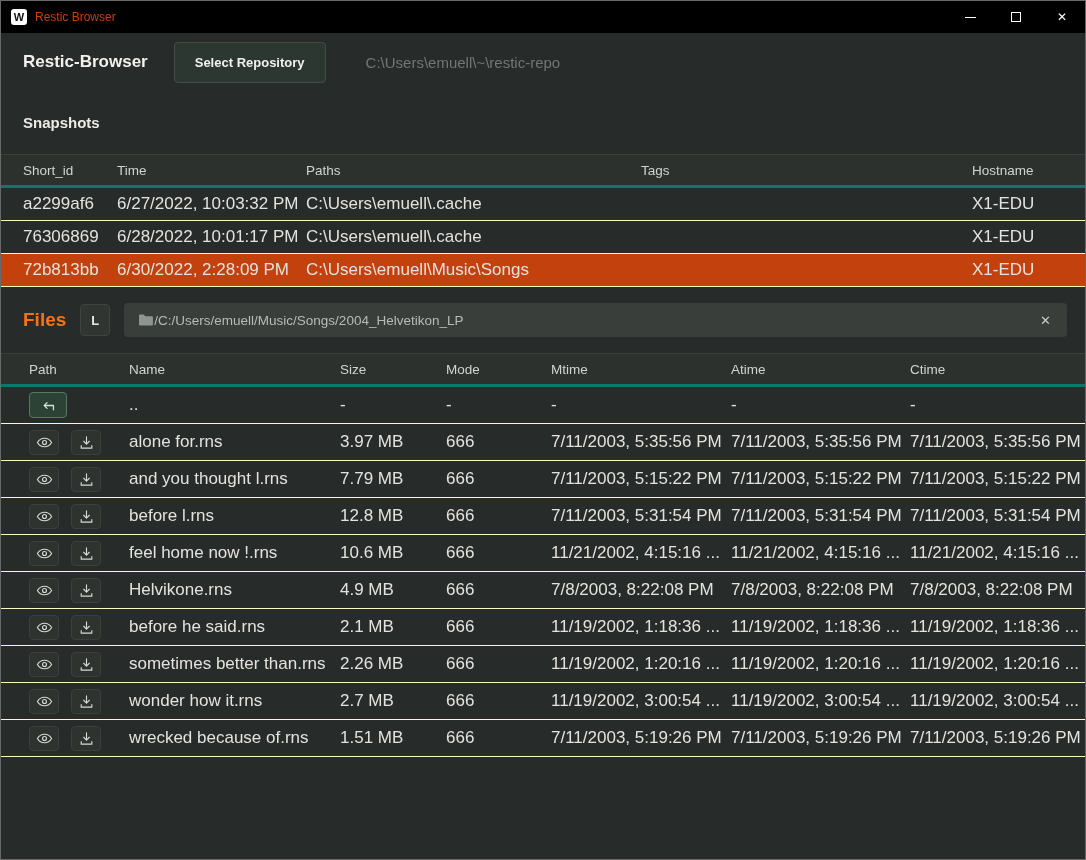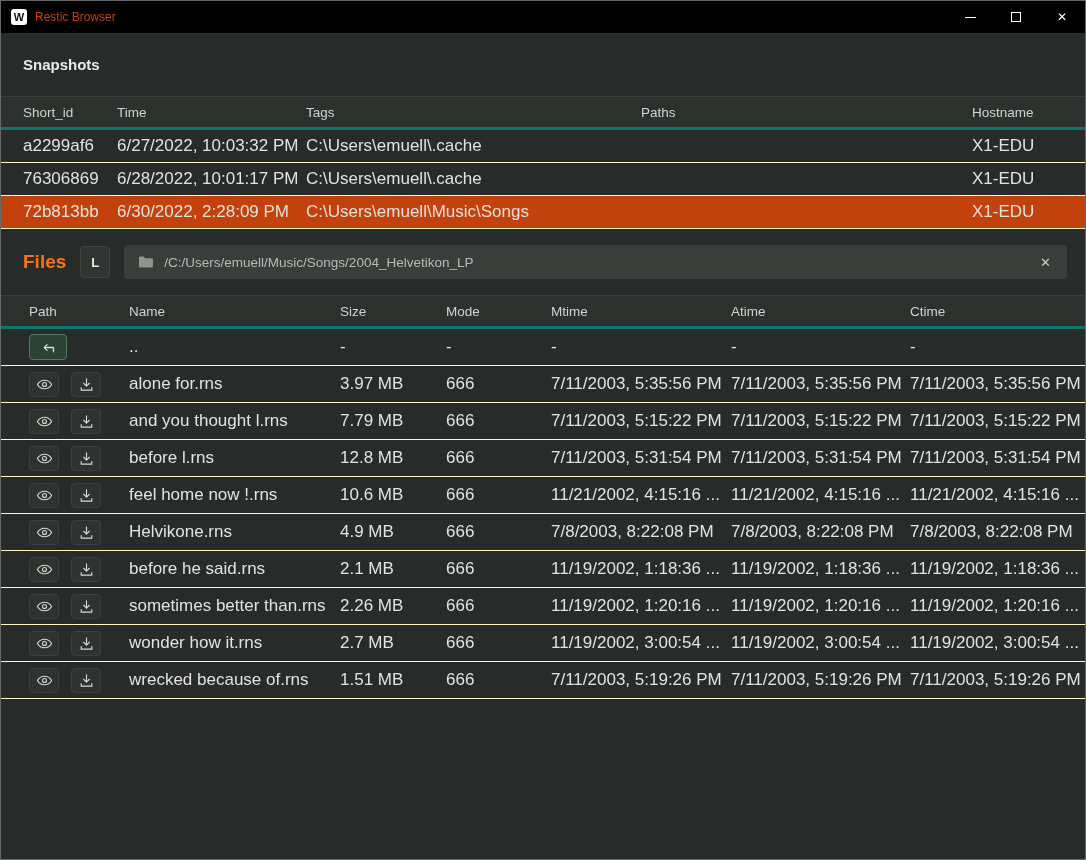--- a/index.html
+++ b/index.html
@@ -132,6 +132,11 @@
     </div>
   </div>
 
+  <div class="header">
+    <span class="app-name">Restic-Browser</span>
+    <button class="select-repo">Select Repository</button>
+    <span class="repo-path">C:\Users\emuell\~\restic-repo</span>
+  </div>
 
   <div class="section-title">Snapshots</div>
 

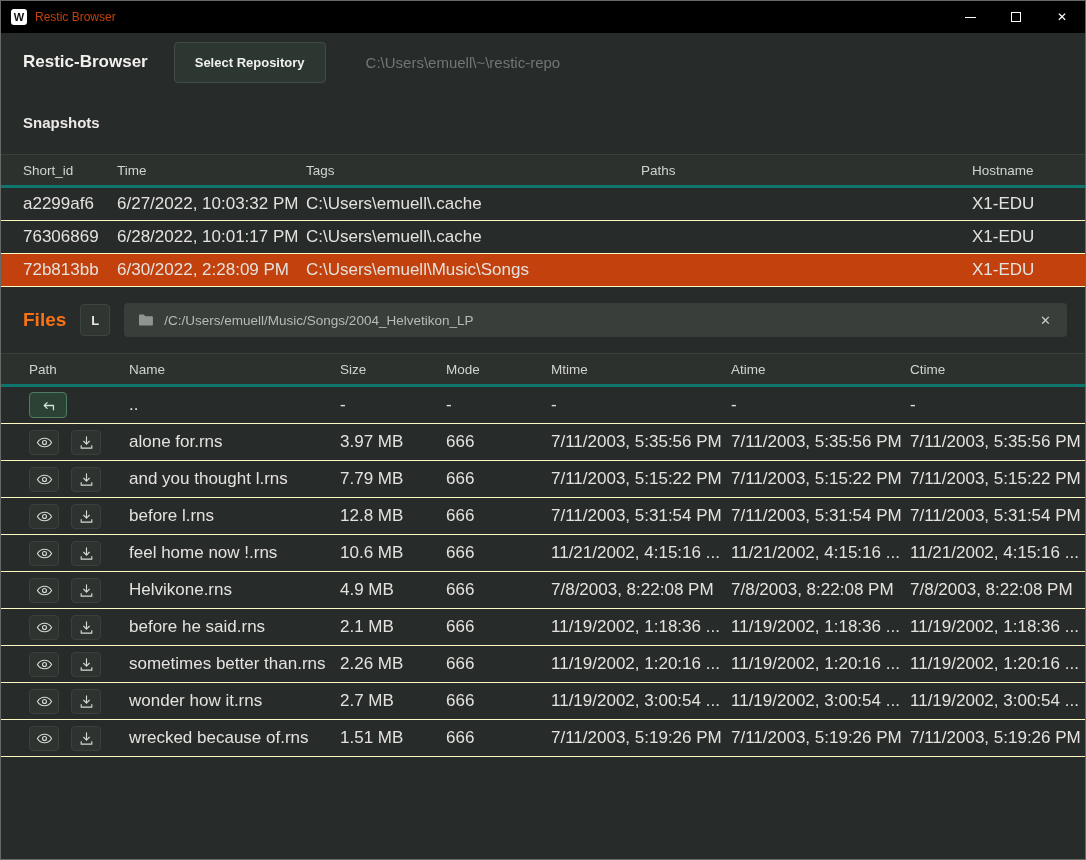--- a/index.html
+++ b/index.html
@@ -143,8 +143,8 @@
   <div class="thead snap-grid">
     <span class="cell">Short_id</span>
     <span class="cell">Time</span>
+    <span class="cell">Paths</span>
     <span class="cell">Tags</span>
-    <span class="cell">Paths</span>
     <span class="cell">Hostname</span>
   </div>
 

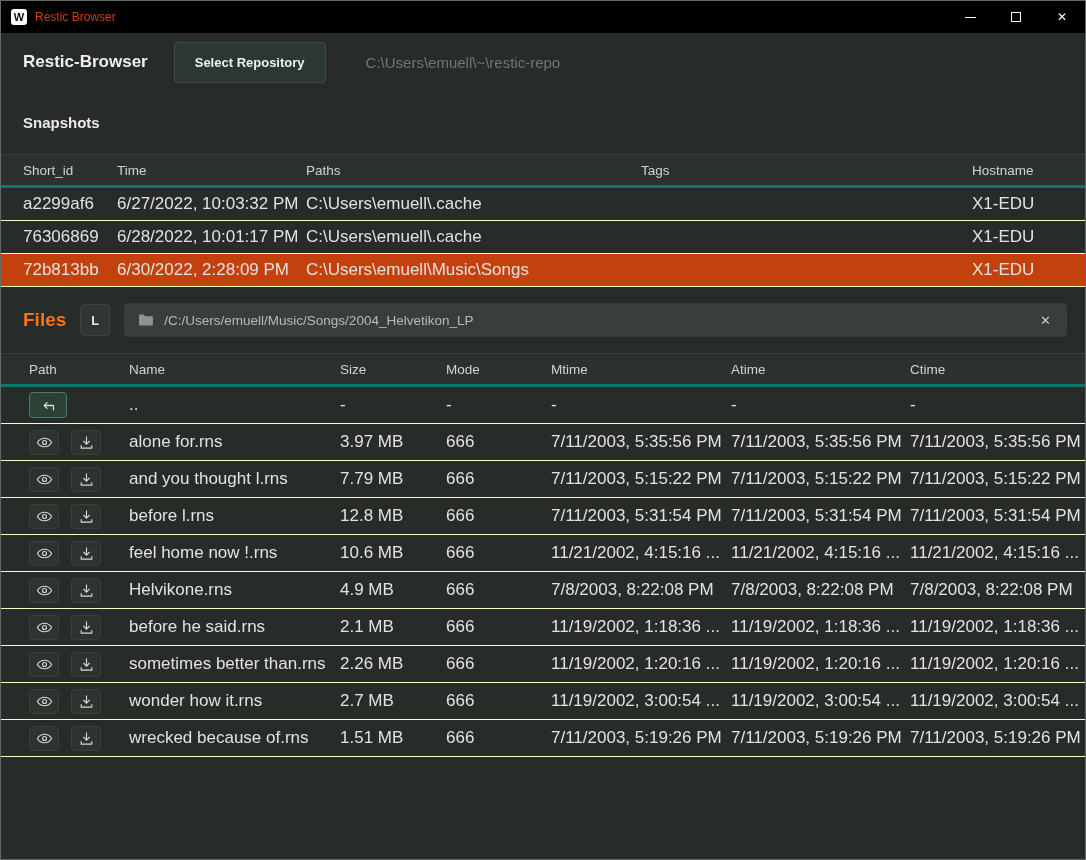--- a/index.html
+++ b/index.html
@@ -87,7 +87,7 @@
   }
   .path-bar {
     flex: 1; height: 34px; background: #393e3b; border-radius: 4px;
-    display: flex; align-items: center; gap: 10px; padding: 0 14px;
+    display: flex; align-items: center; padding: 0 14px;
     font-size: 13.5px; color: #b7bbb8; cursor: text;
   }
   .path-clear {

